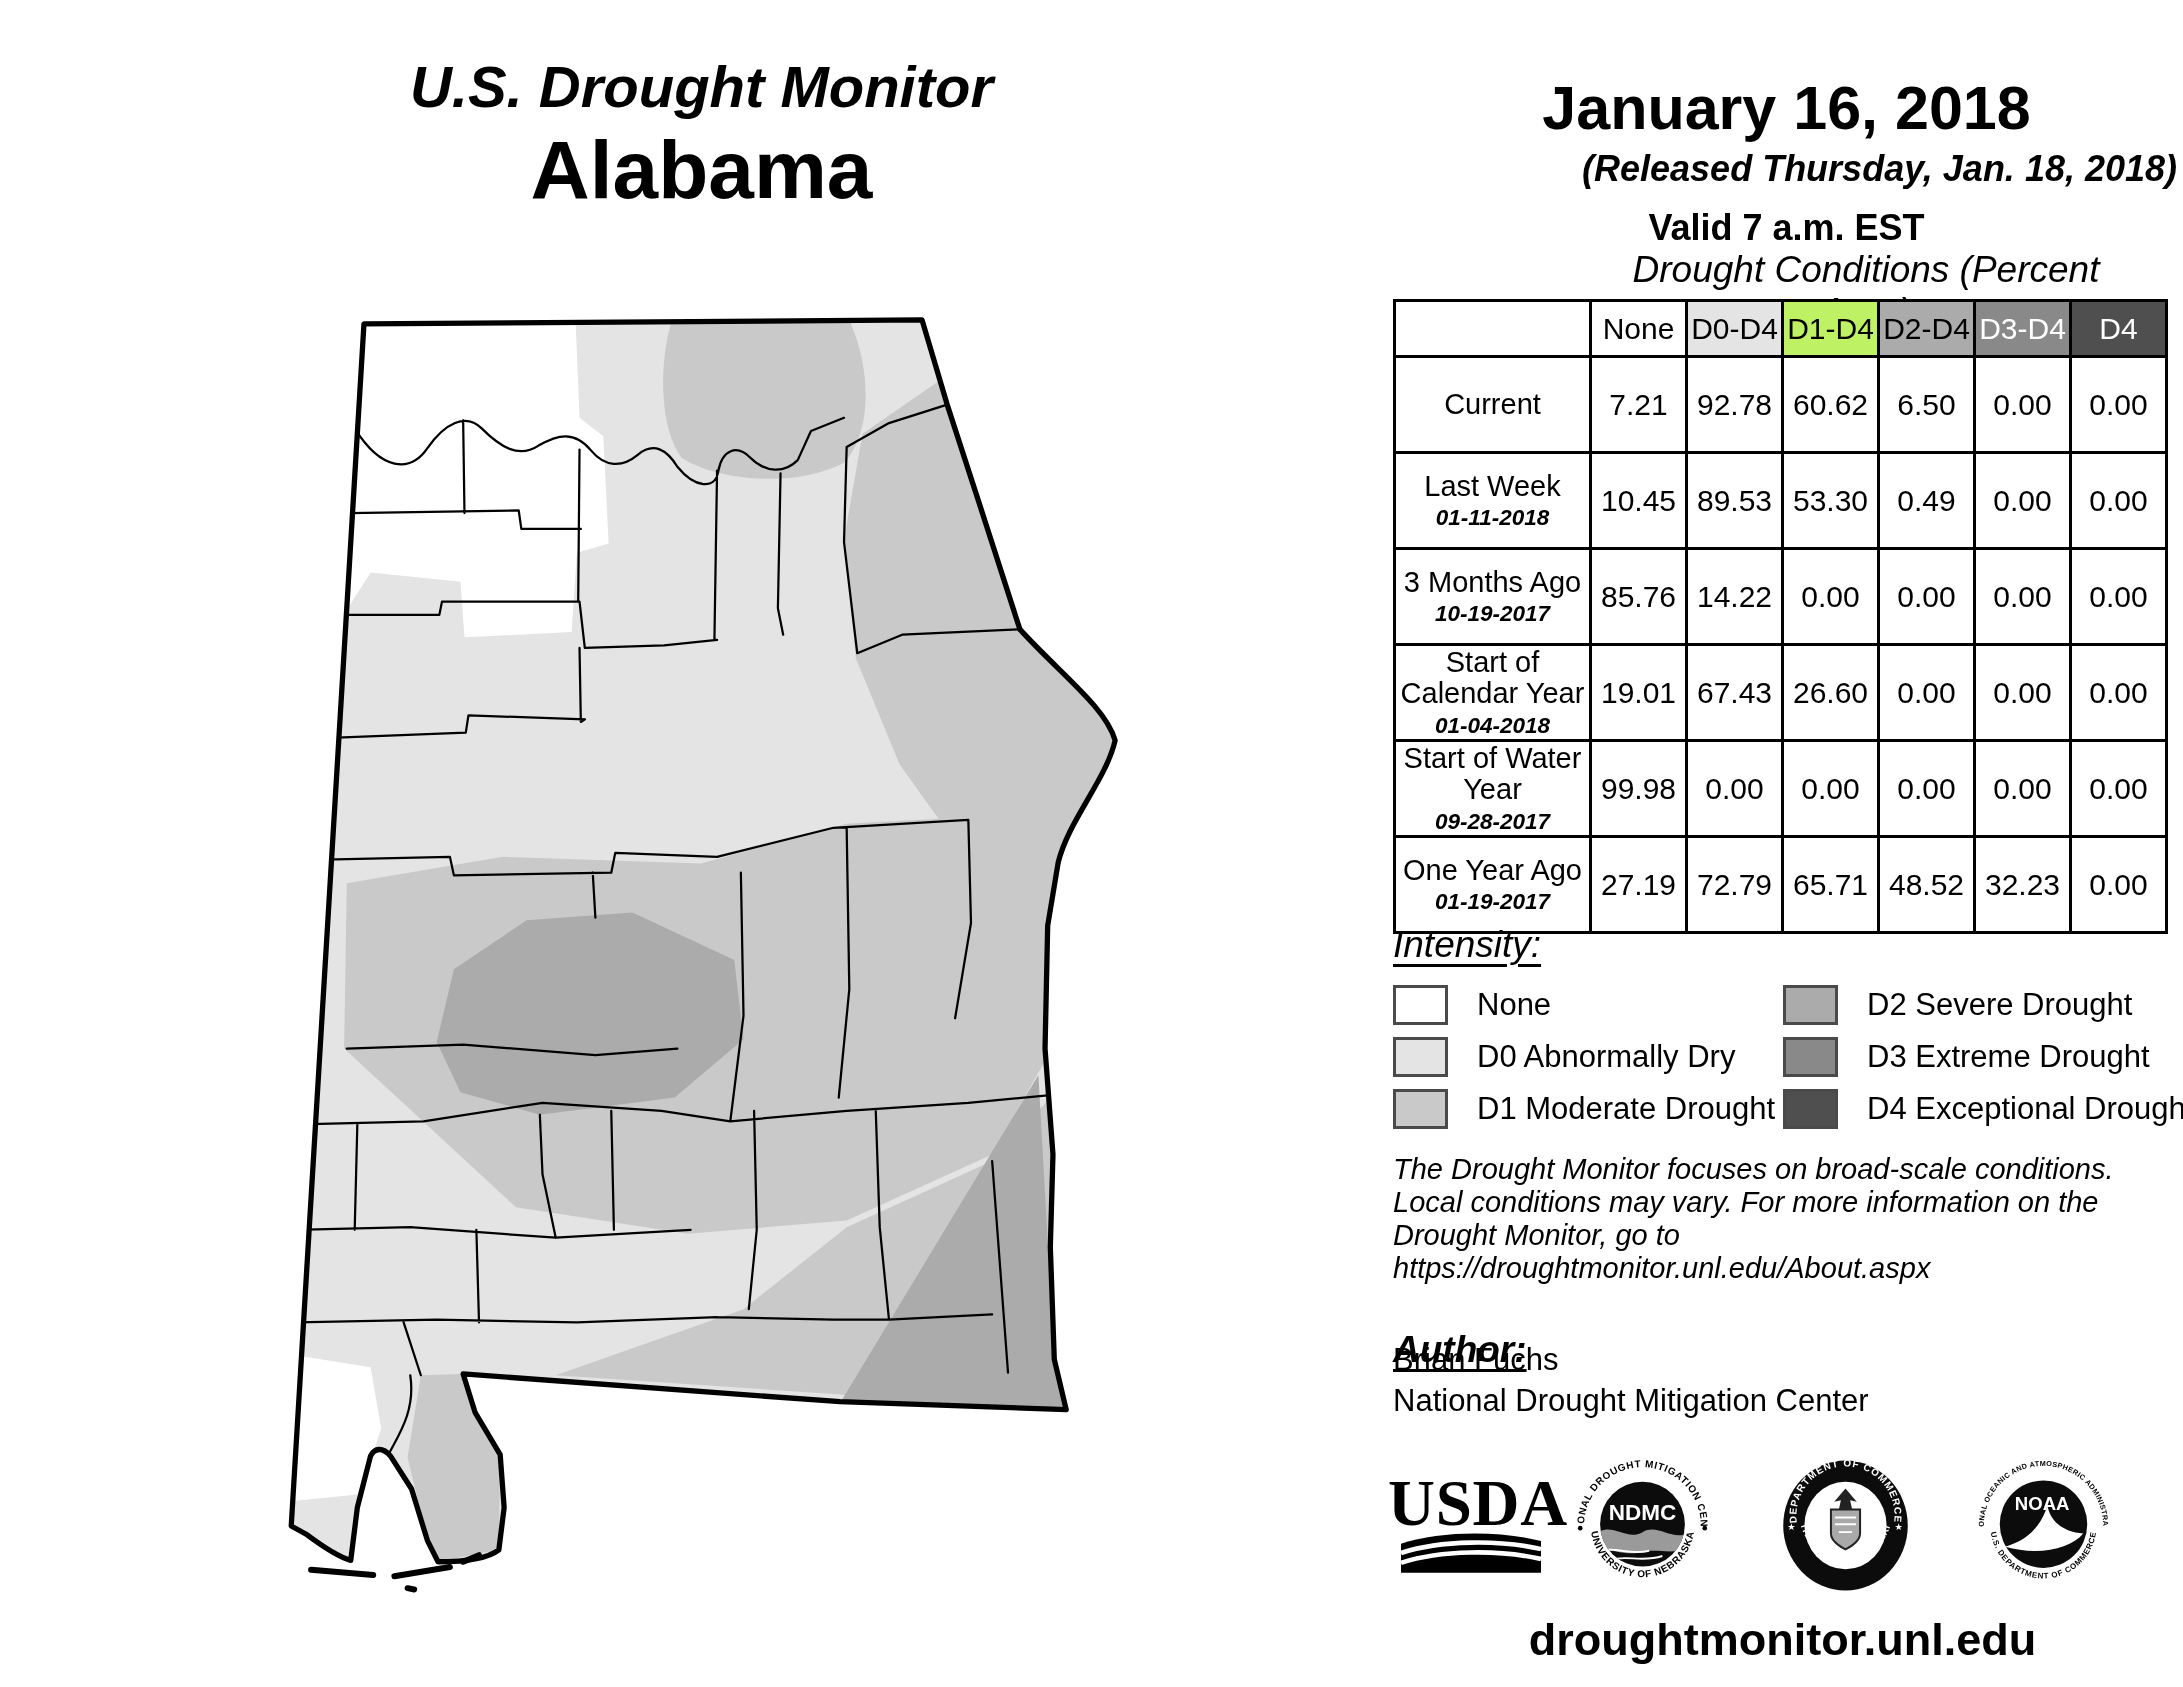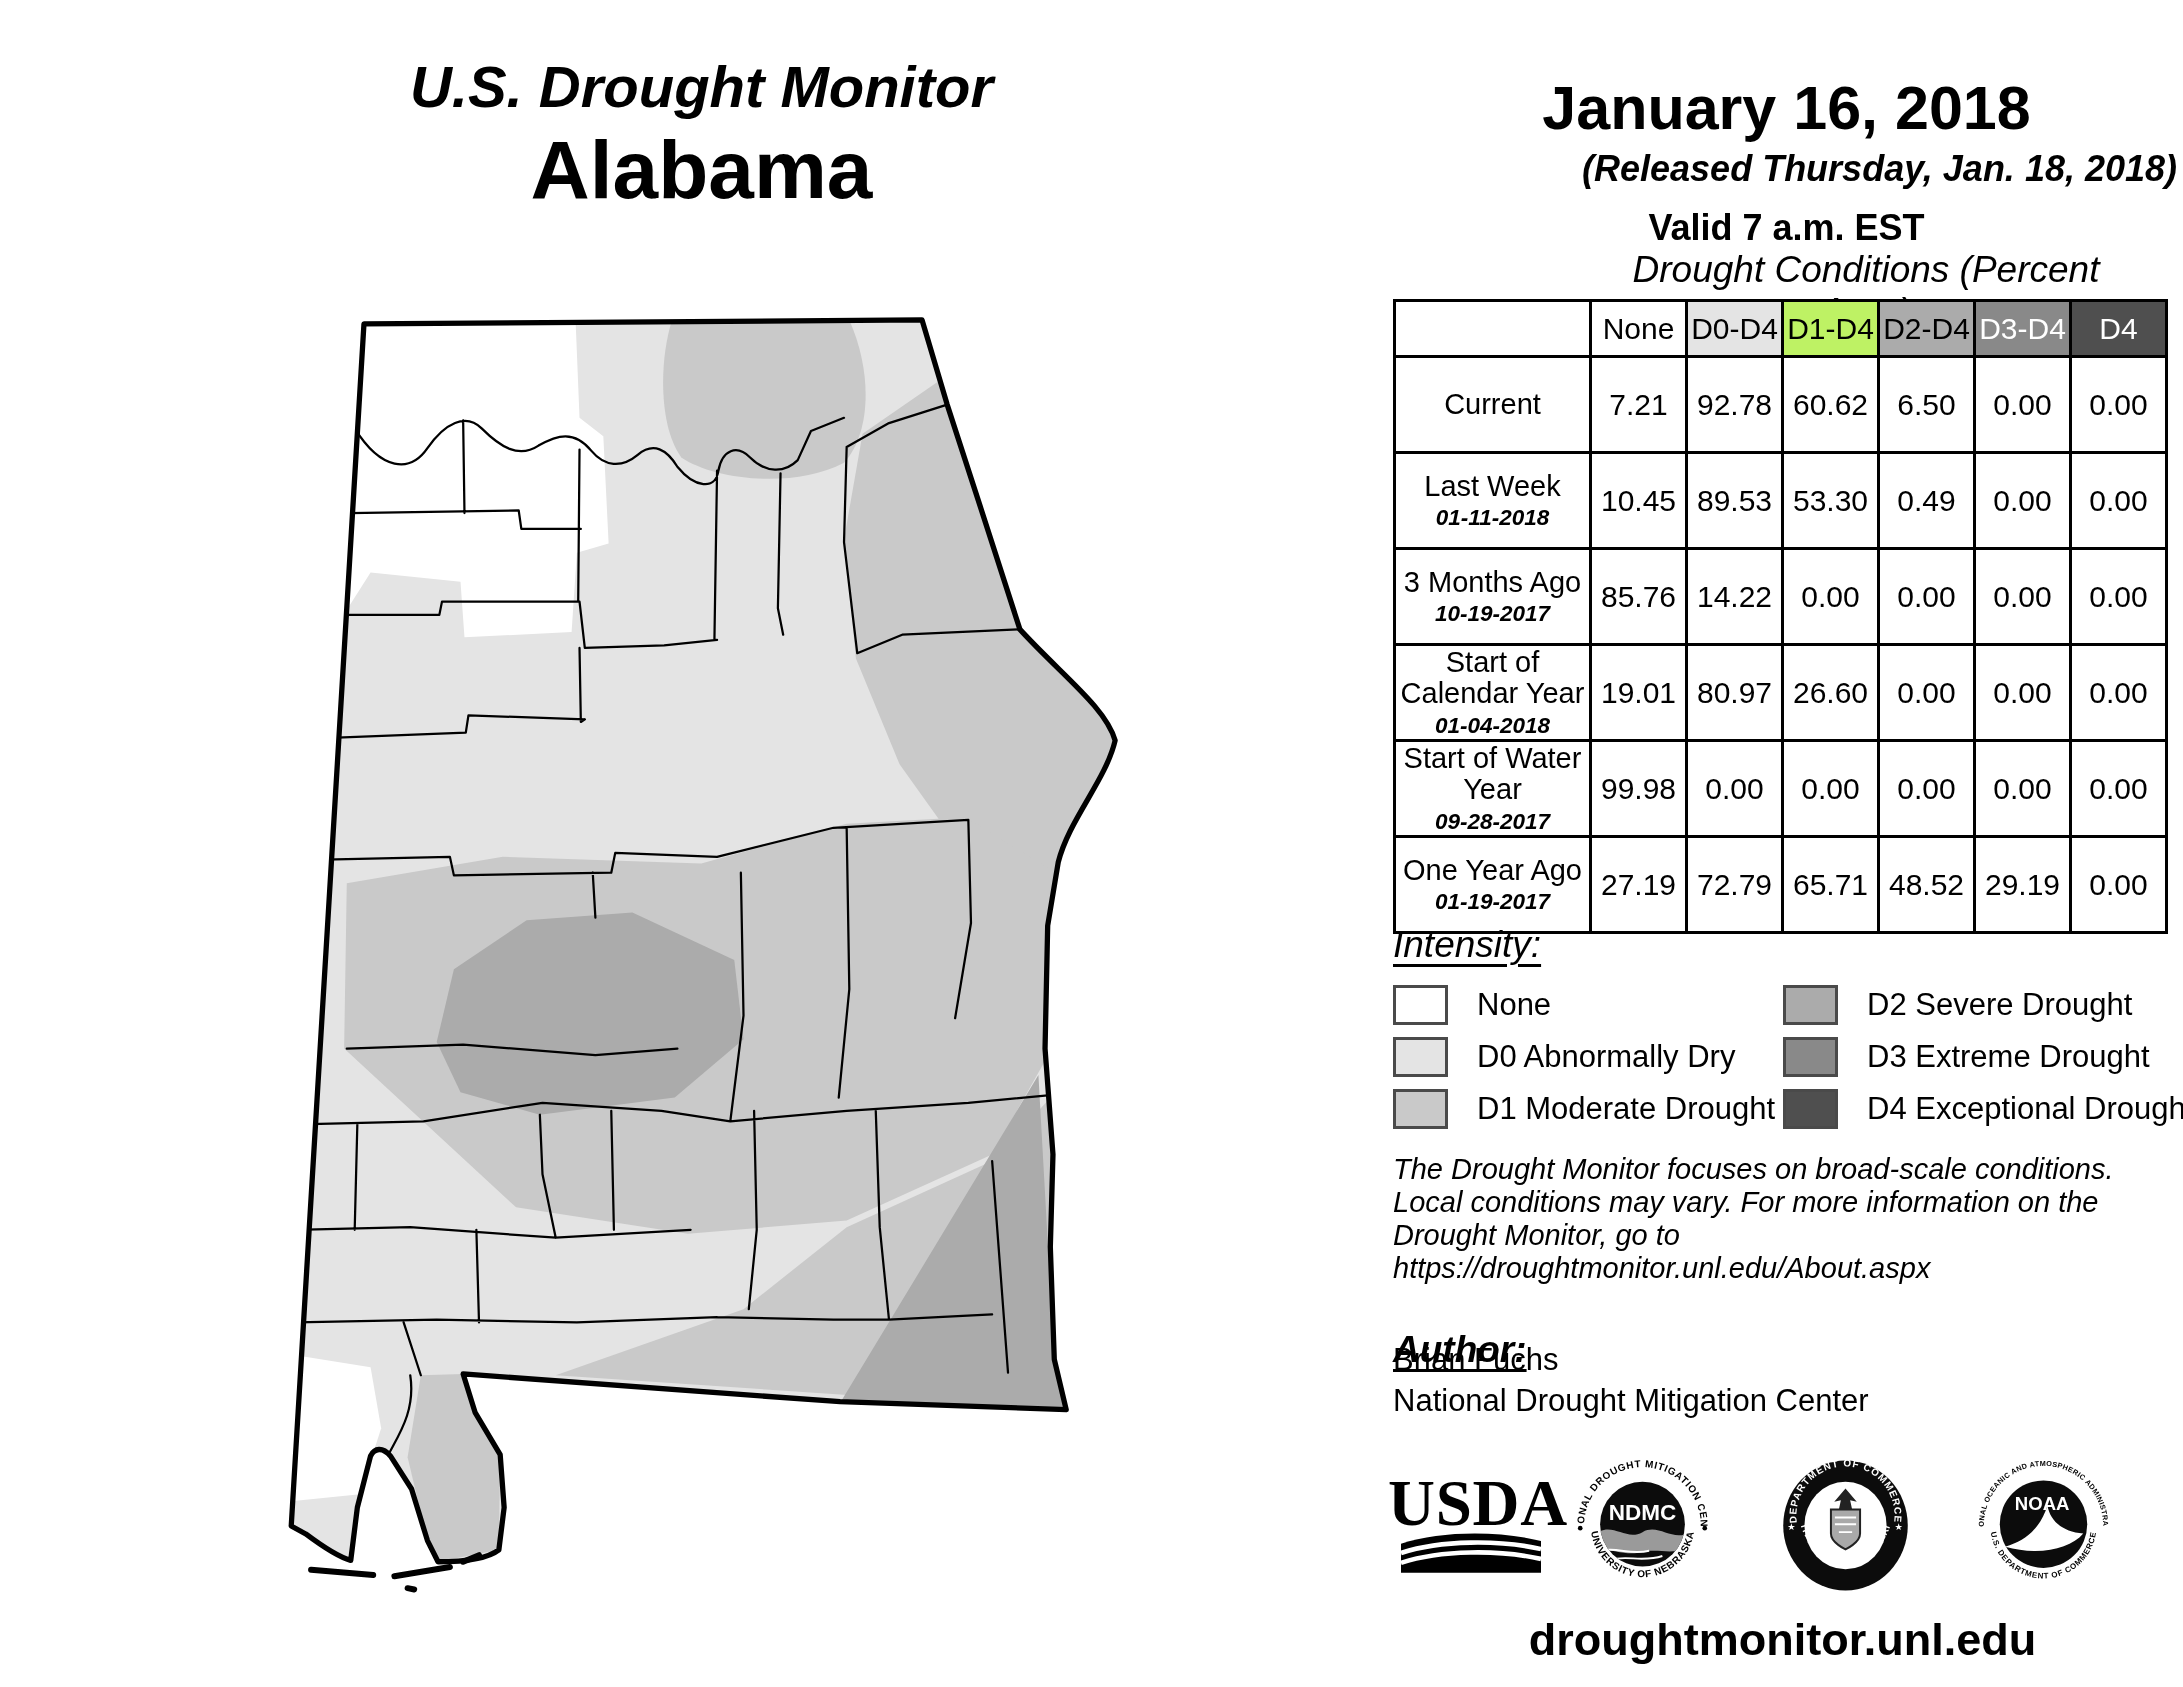--- a/index.html
+++ b/index.html
@@ -220,7 +220,7 @@
         <div class="rowdate">01-04-2018</div>
       </th>
       <td class="val">19.01</td>
-      <td class="val">80.97</td>
+      <td class="val">67.43</td>
       <td class="val">26.60</td>
       <td class="val">0.00</td>
       <td class="val">0.00</td>

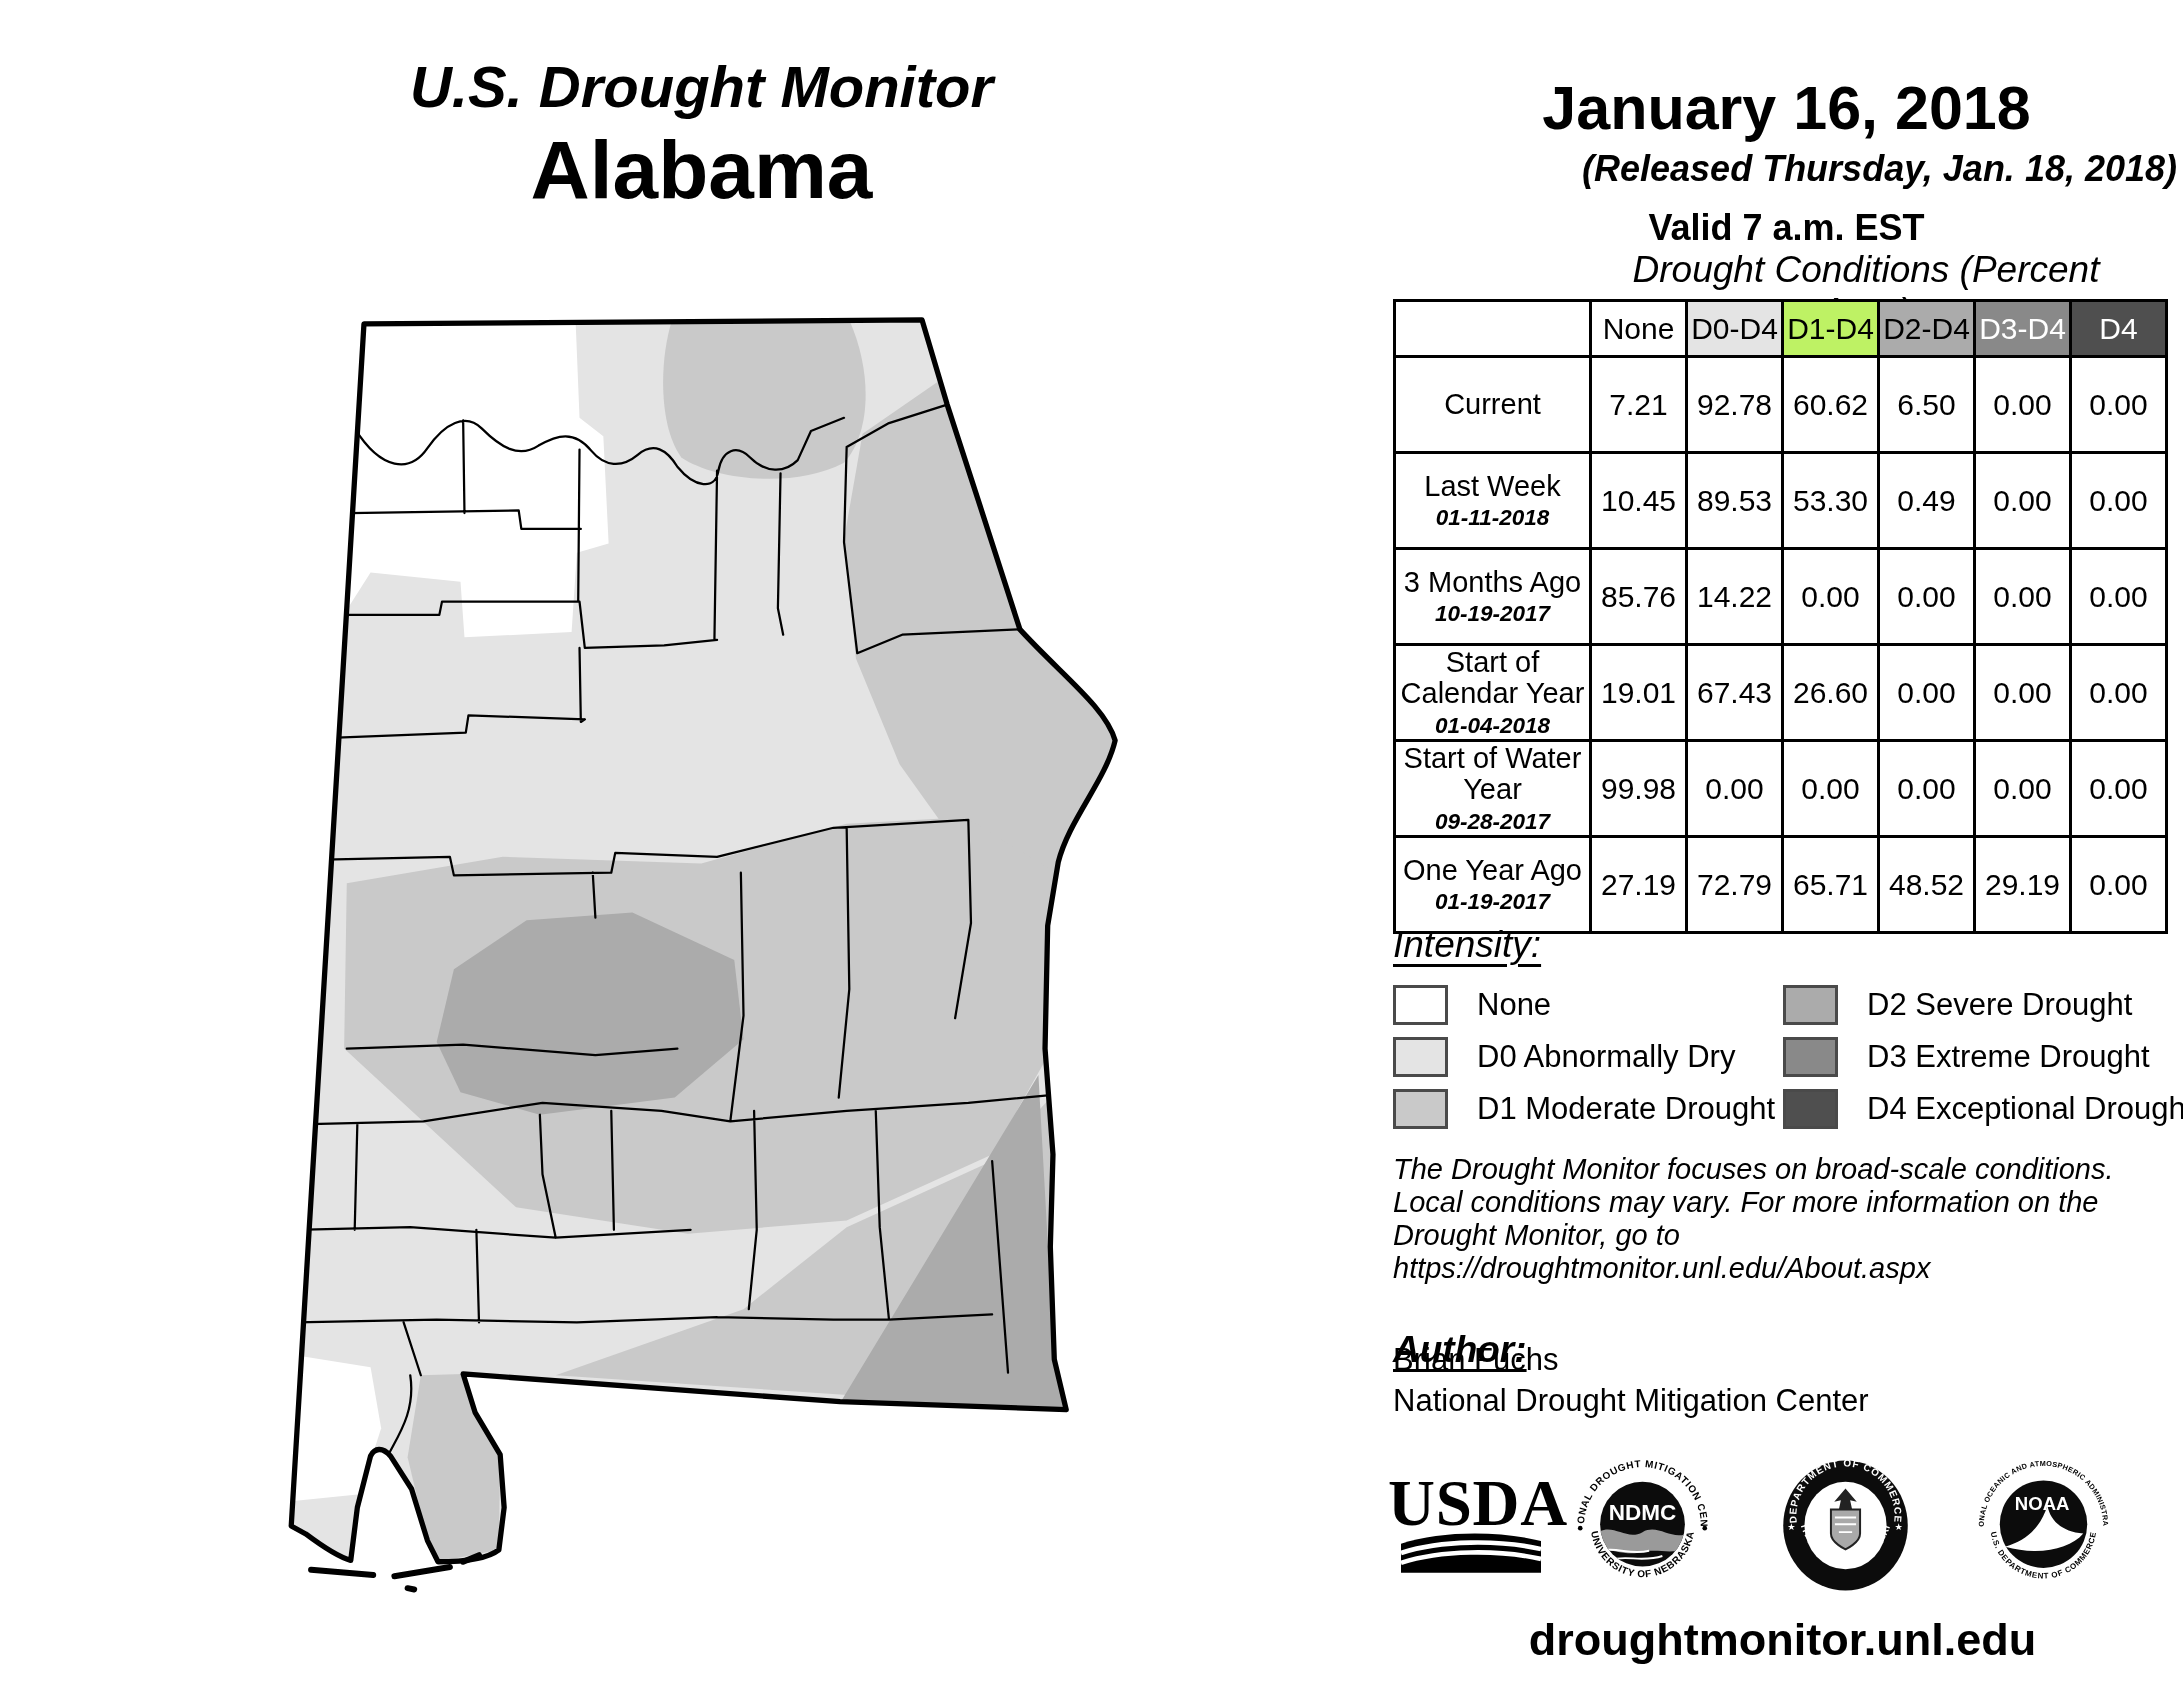--- a/index.html
+++ b/index.html
@@ -247,7 +247,7 @@
       <td class="val">72.79</td>
       <td class="val">65.71</td>
       <td class="val">48.52</td>
-      <td class="val">29.19</td>
+      <td class="val">32.23</td>
       <td class="val">0.00</td>
     </tr>
   </tbody>

